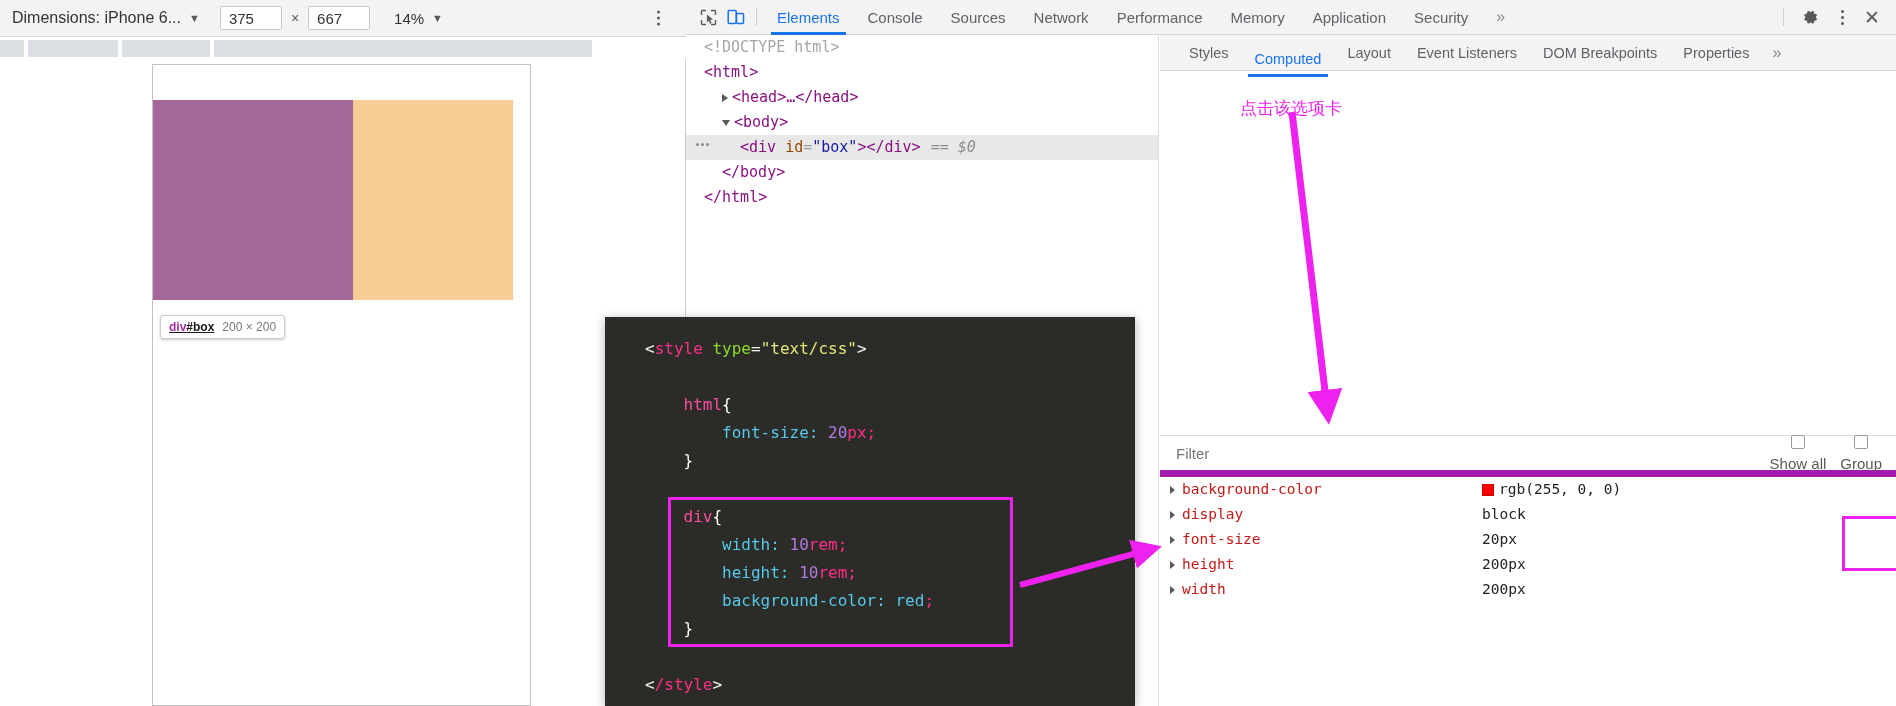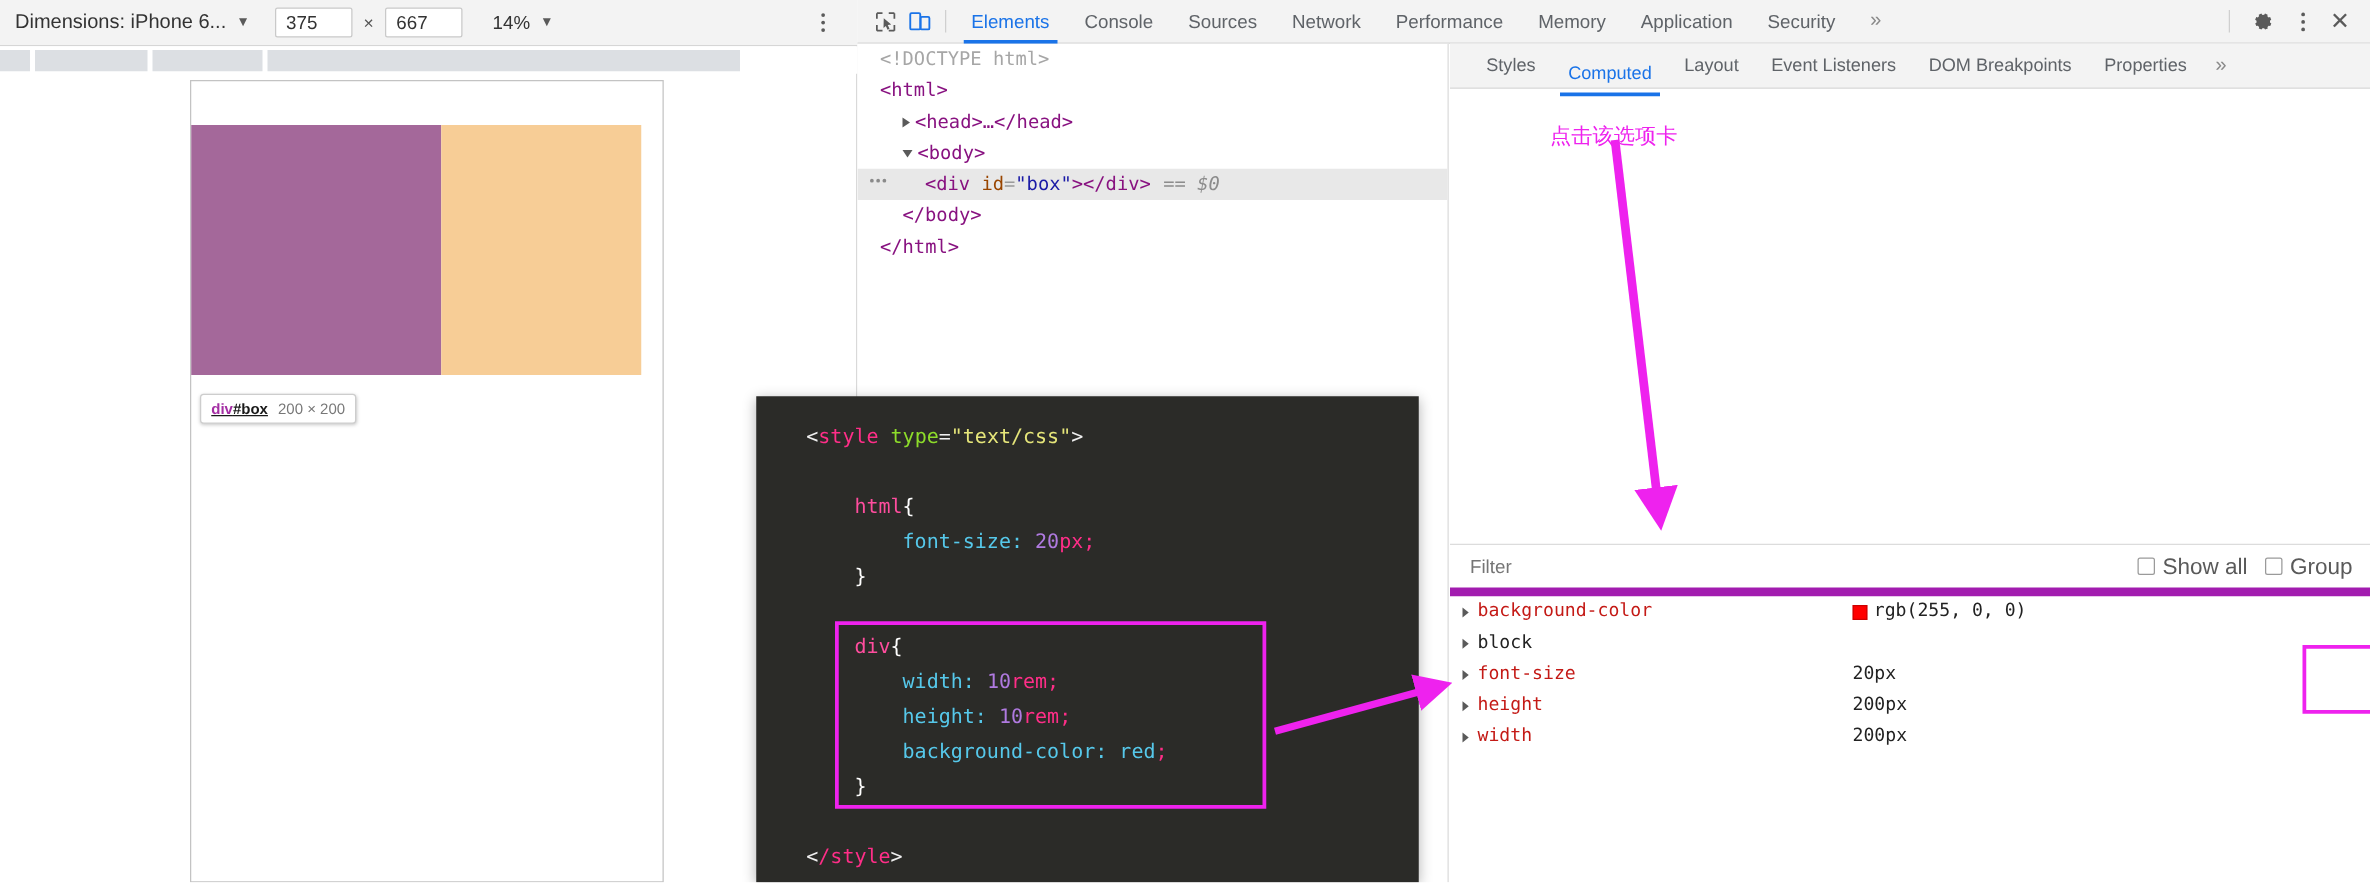--- a/index.html
+++ b/index.html
@@ -226,8 +226,9 @@
   }
   .cb-wrap {
     display: flex; align-items: center; gap: 6px;
-    font-size: 18px; color: #5a5a5a; cursor: pointer;
+    font-size: 15px; color: #5a5a5a; cursor: pointer;
     margin-right: 14px;
+    flex-direction: column;
   }
   .cbox {
     width: 14px; height: 14px;

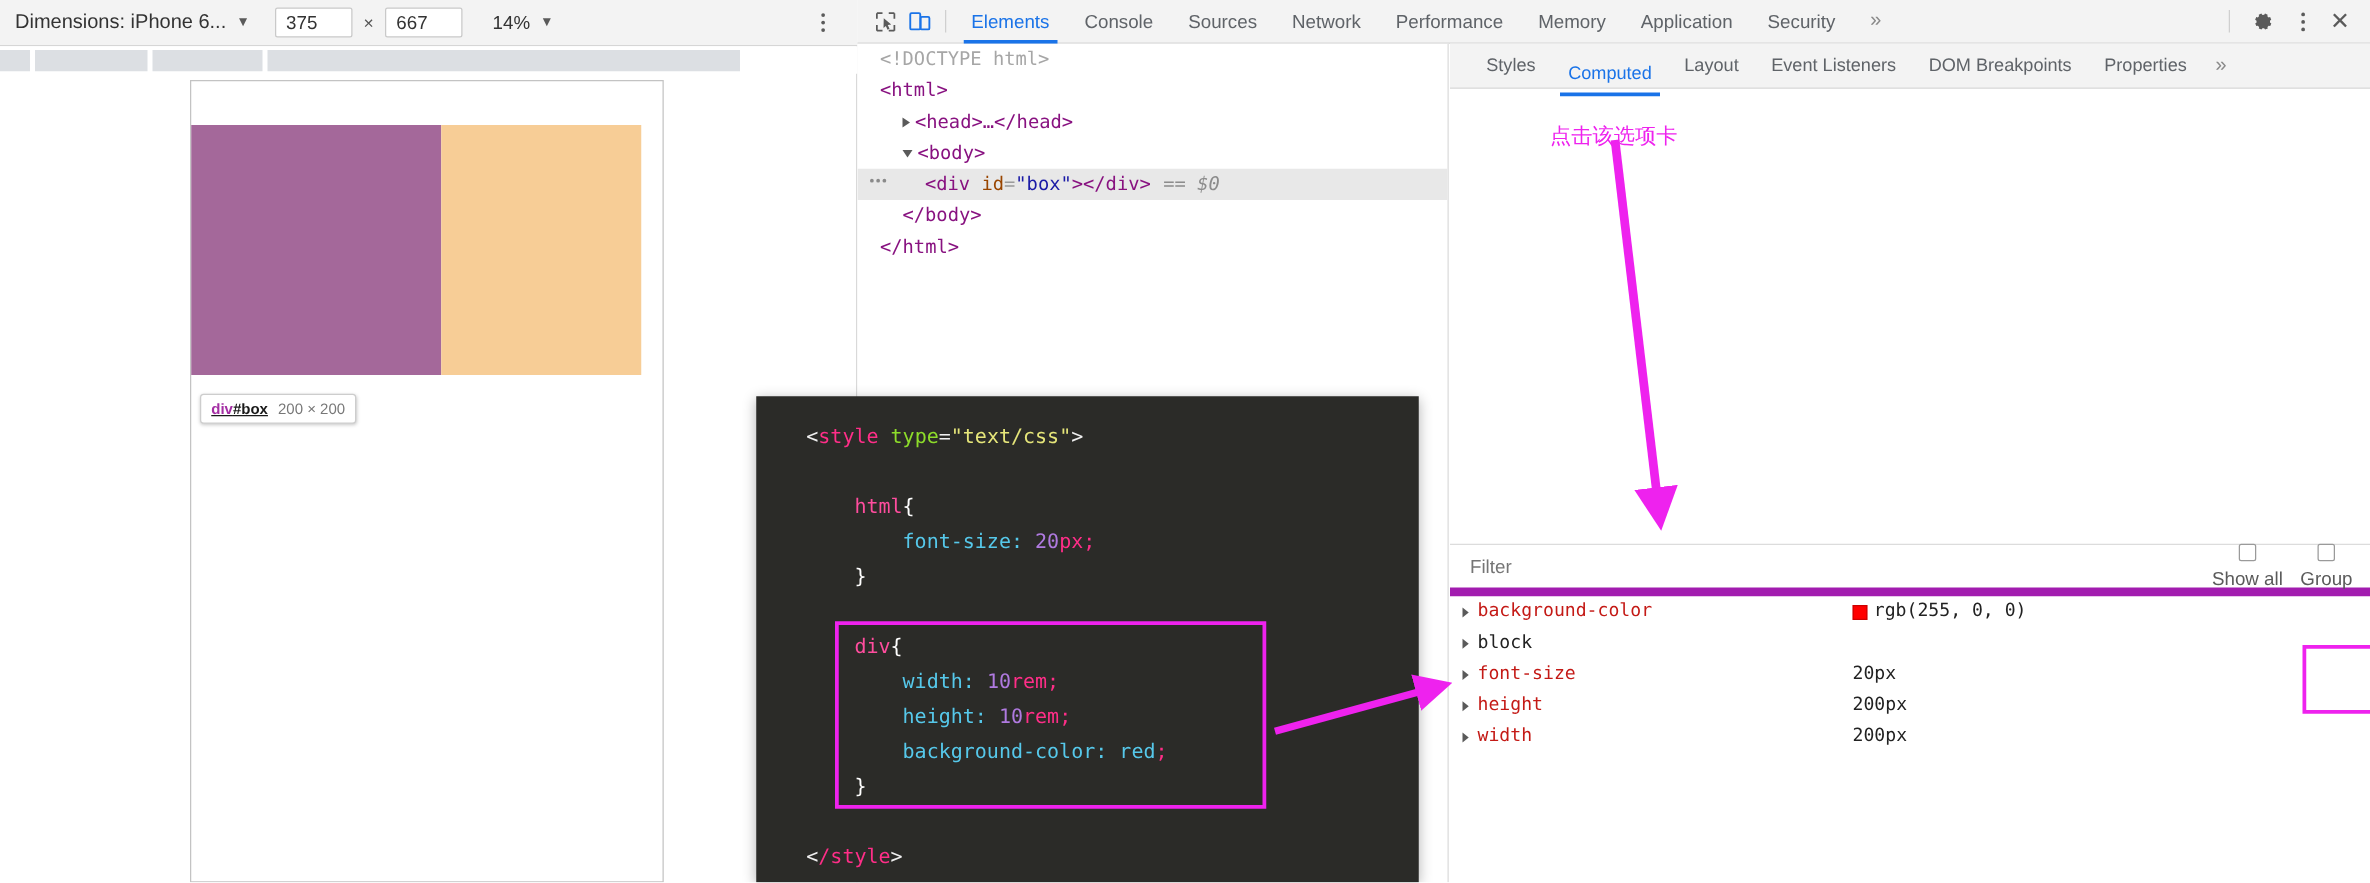--- a/index.html
+++ b/index.html
@@ -470,6 +470,7 @@
         </div>
         <div class="cp-row">
           <span class="cp-arrow"></span>
+          <span class="cp-name">display</span>
           <span class="cp-val">block</span>
         </div>
         <div class="cp-row">

